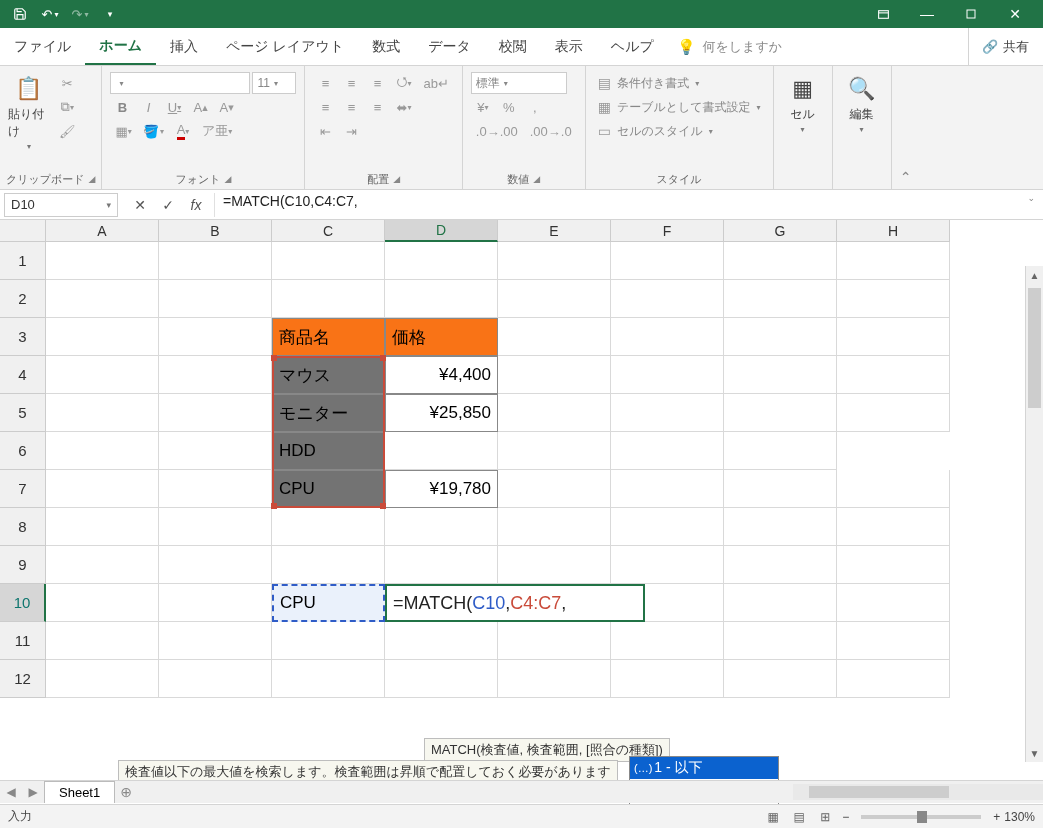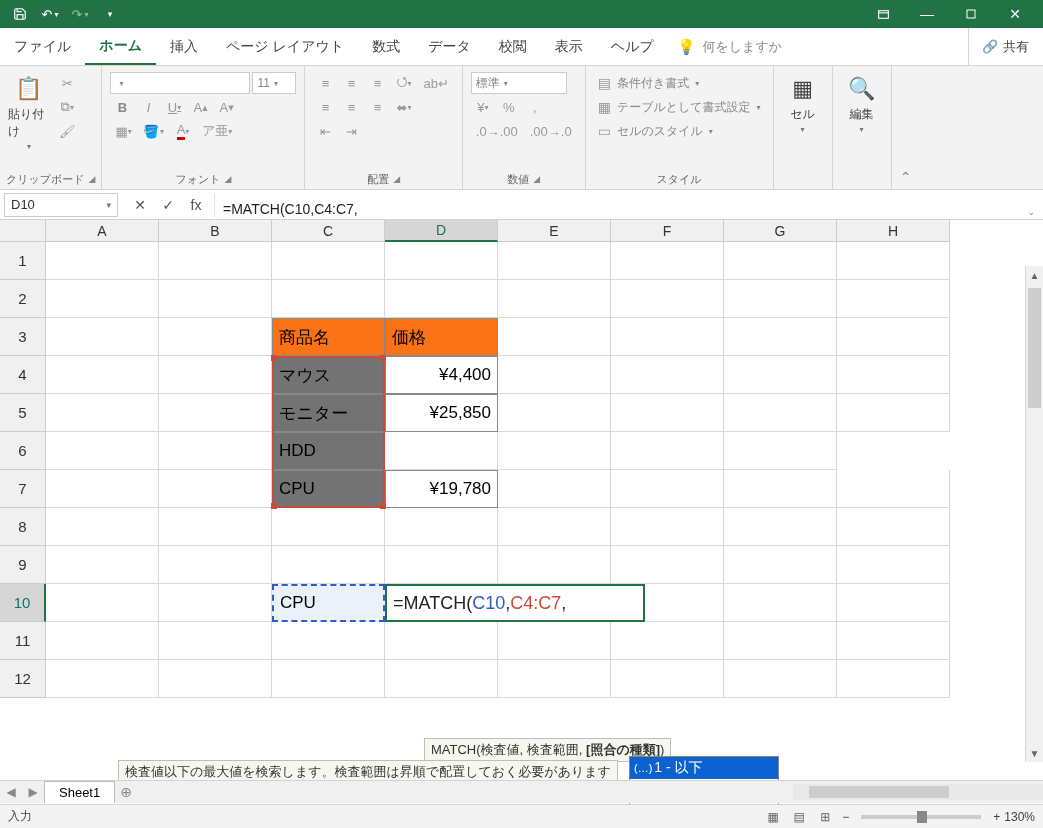--- a/index.html
+++ b/index.html
@@ -47,7 +47,7 @@
 .namebox .arrow { margin-left: auto; font-size: 9px; color: #777; }
 .fxbtns { display: flex; align-items: center; gap: 4px; padding: 0 6px; border-right: 1px solid #e0e0e0; }
 .fxbtn { width: 24px; height: 24px; display: flex; align-items: center; justify-content: center; color: #555; font-size: 14px; }
-.fxbtn.fx { font-family: serif; }
+.fxbtn.fx { font-style: italic; font-family: serif; }
 .formula-input { flex: 1; height: 24px; padding: 0 8px; font-size: 14px; display: flex; align-items: flex-end; color: #222; }
 .formula-input .arrow { margin-left: auto; font-size: 9px; color: #888; }
 

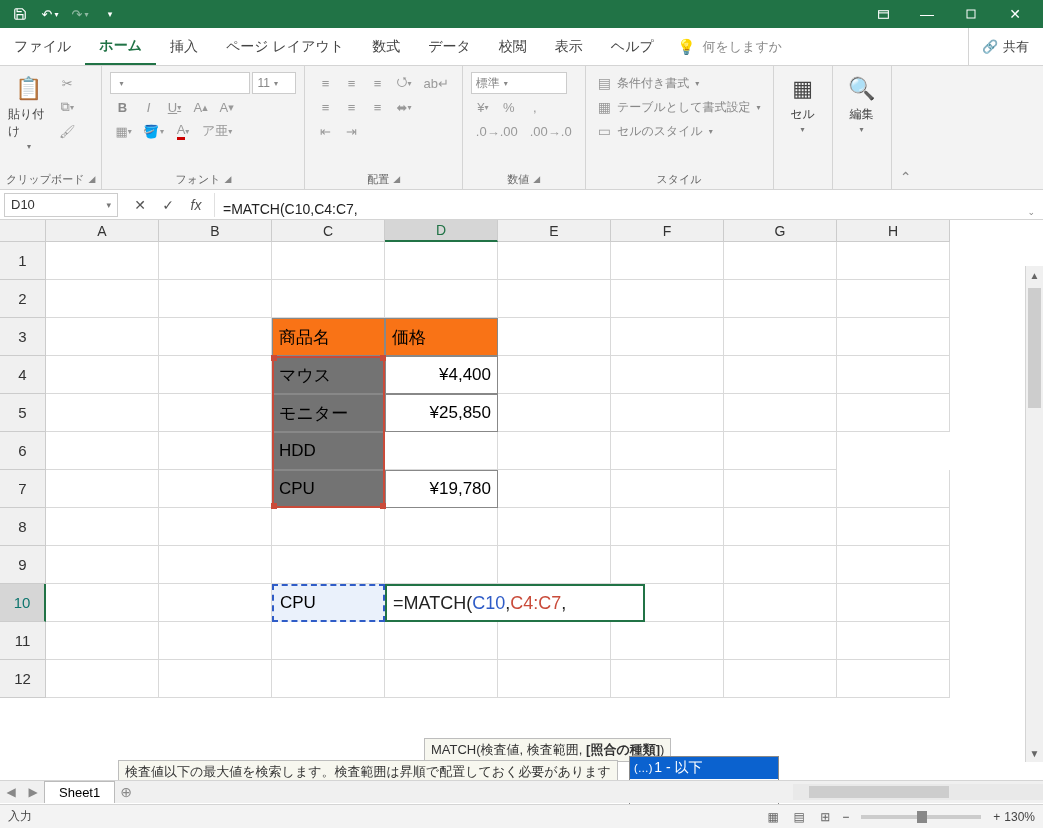--- a/index.html
+++ b/index.html
@@ -48,7 +48,7 @@
 .fxbtns { display: flex; align-items: center; gap: 4px; padding: 0 6px; border-right: 1px solid #e0e0e0; }
 .fxbtn { width: 24px; height: 24px; display: flex; align-items: center; justify-content: center; color: #555; font-size: 14px; }
 .fxbtn.fx { font-style: italic; font-family: serif; }
-.formula-input { flex: 1; height: 24px; padding: 0 8px; font-size: 14px; display: flex; align-items: flex-end; color: #222; }
+.formula-input { flex: 1; height: 24px; padding: 0 8px; font-size: 14px; display: flex; align-items: flex-start; color: #222; }
 .formula-input .arrow { margin-left: auto; font-size: 9px; color: #888; }
 
 

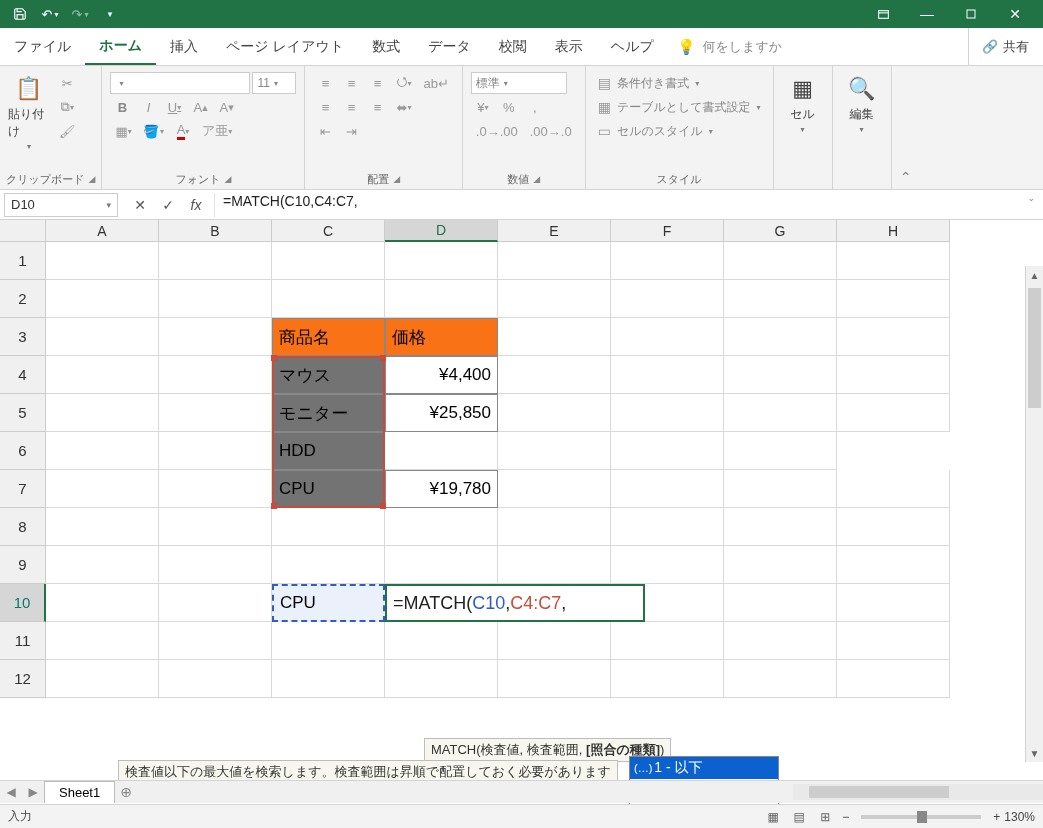--- a/index.html
+++ b/index.html
@@ -90,7 +90,7 @@
 
 
 .sigtip { position: absolute; left: 424px; top: 738px; background: #f7f7ef; border: 1px solid #bdbdbd; font-size: 13px; padding: 2px 6px; color: #333; }
-.sigtip .cur { font-weight: bold; }
+.sigtip .cur { font-weight: normal; }
 
 
 .desctip { position: absolute; left: 118px; top: 760px; background: #f7f7ef; border: 1px solid #bdbdbd; font-size: 13px; padding: 2px 6px; color: #333; }

